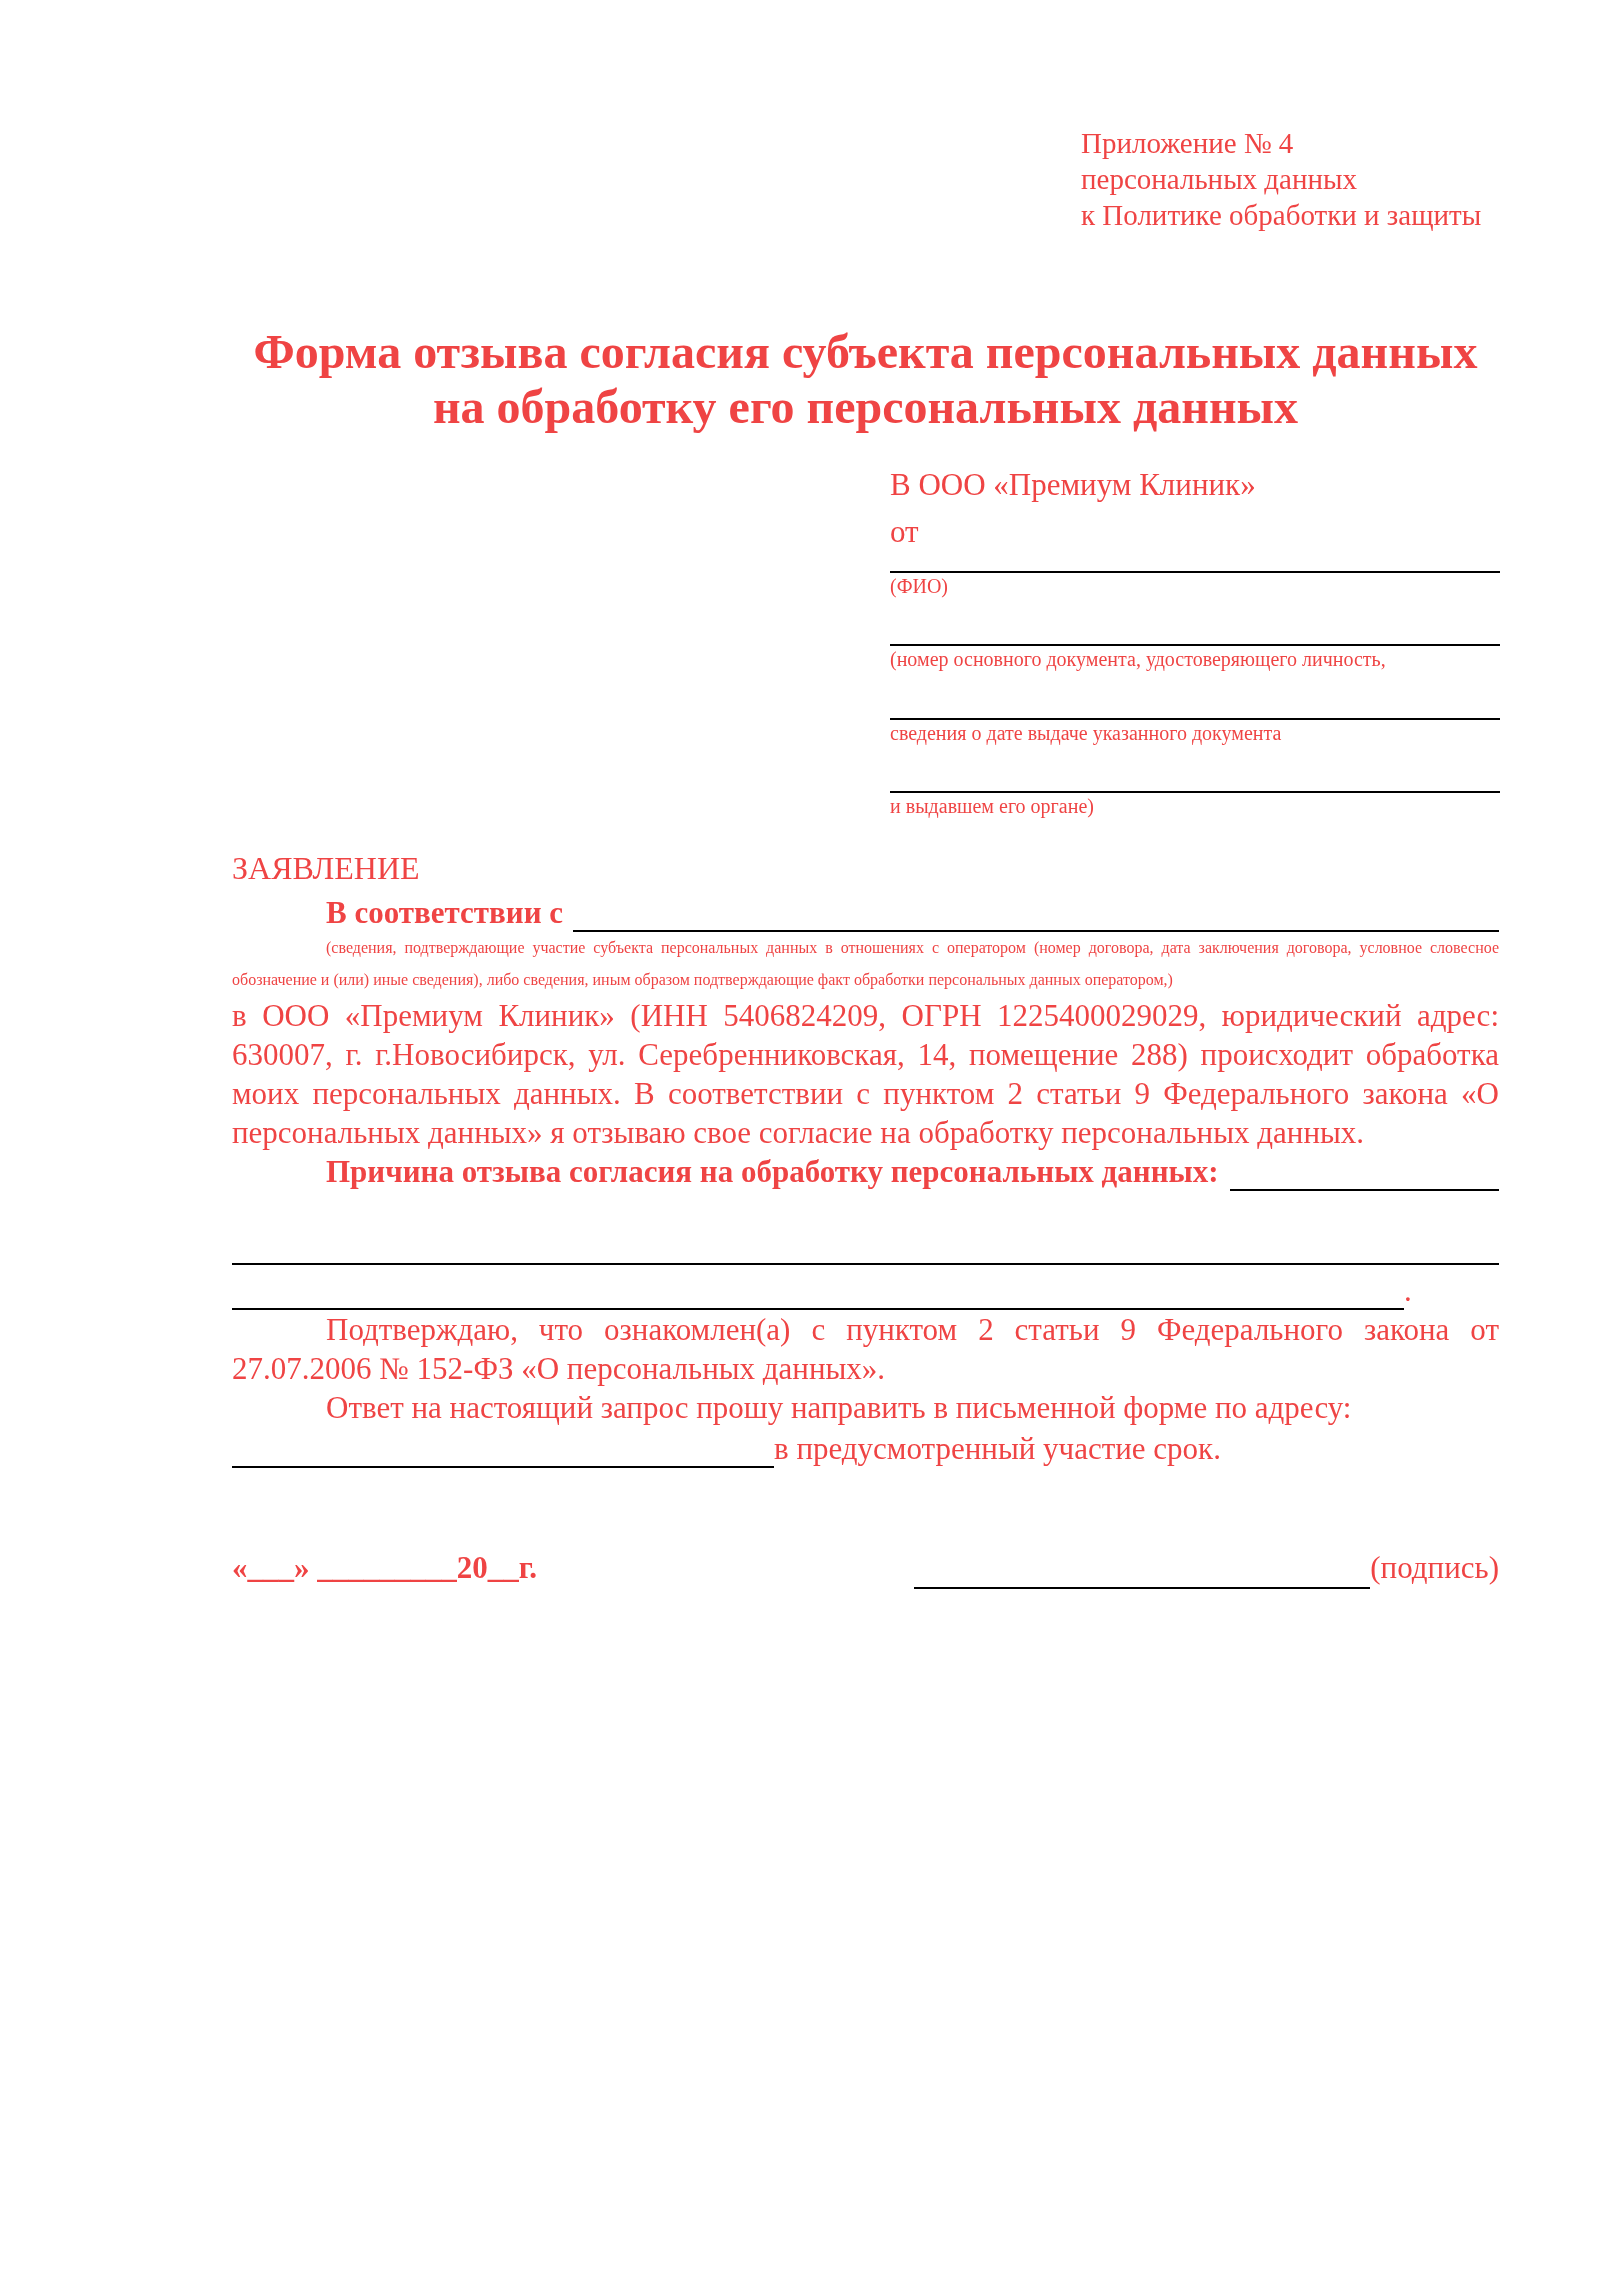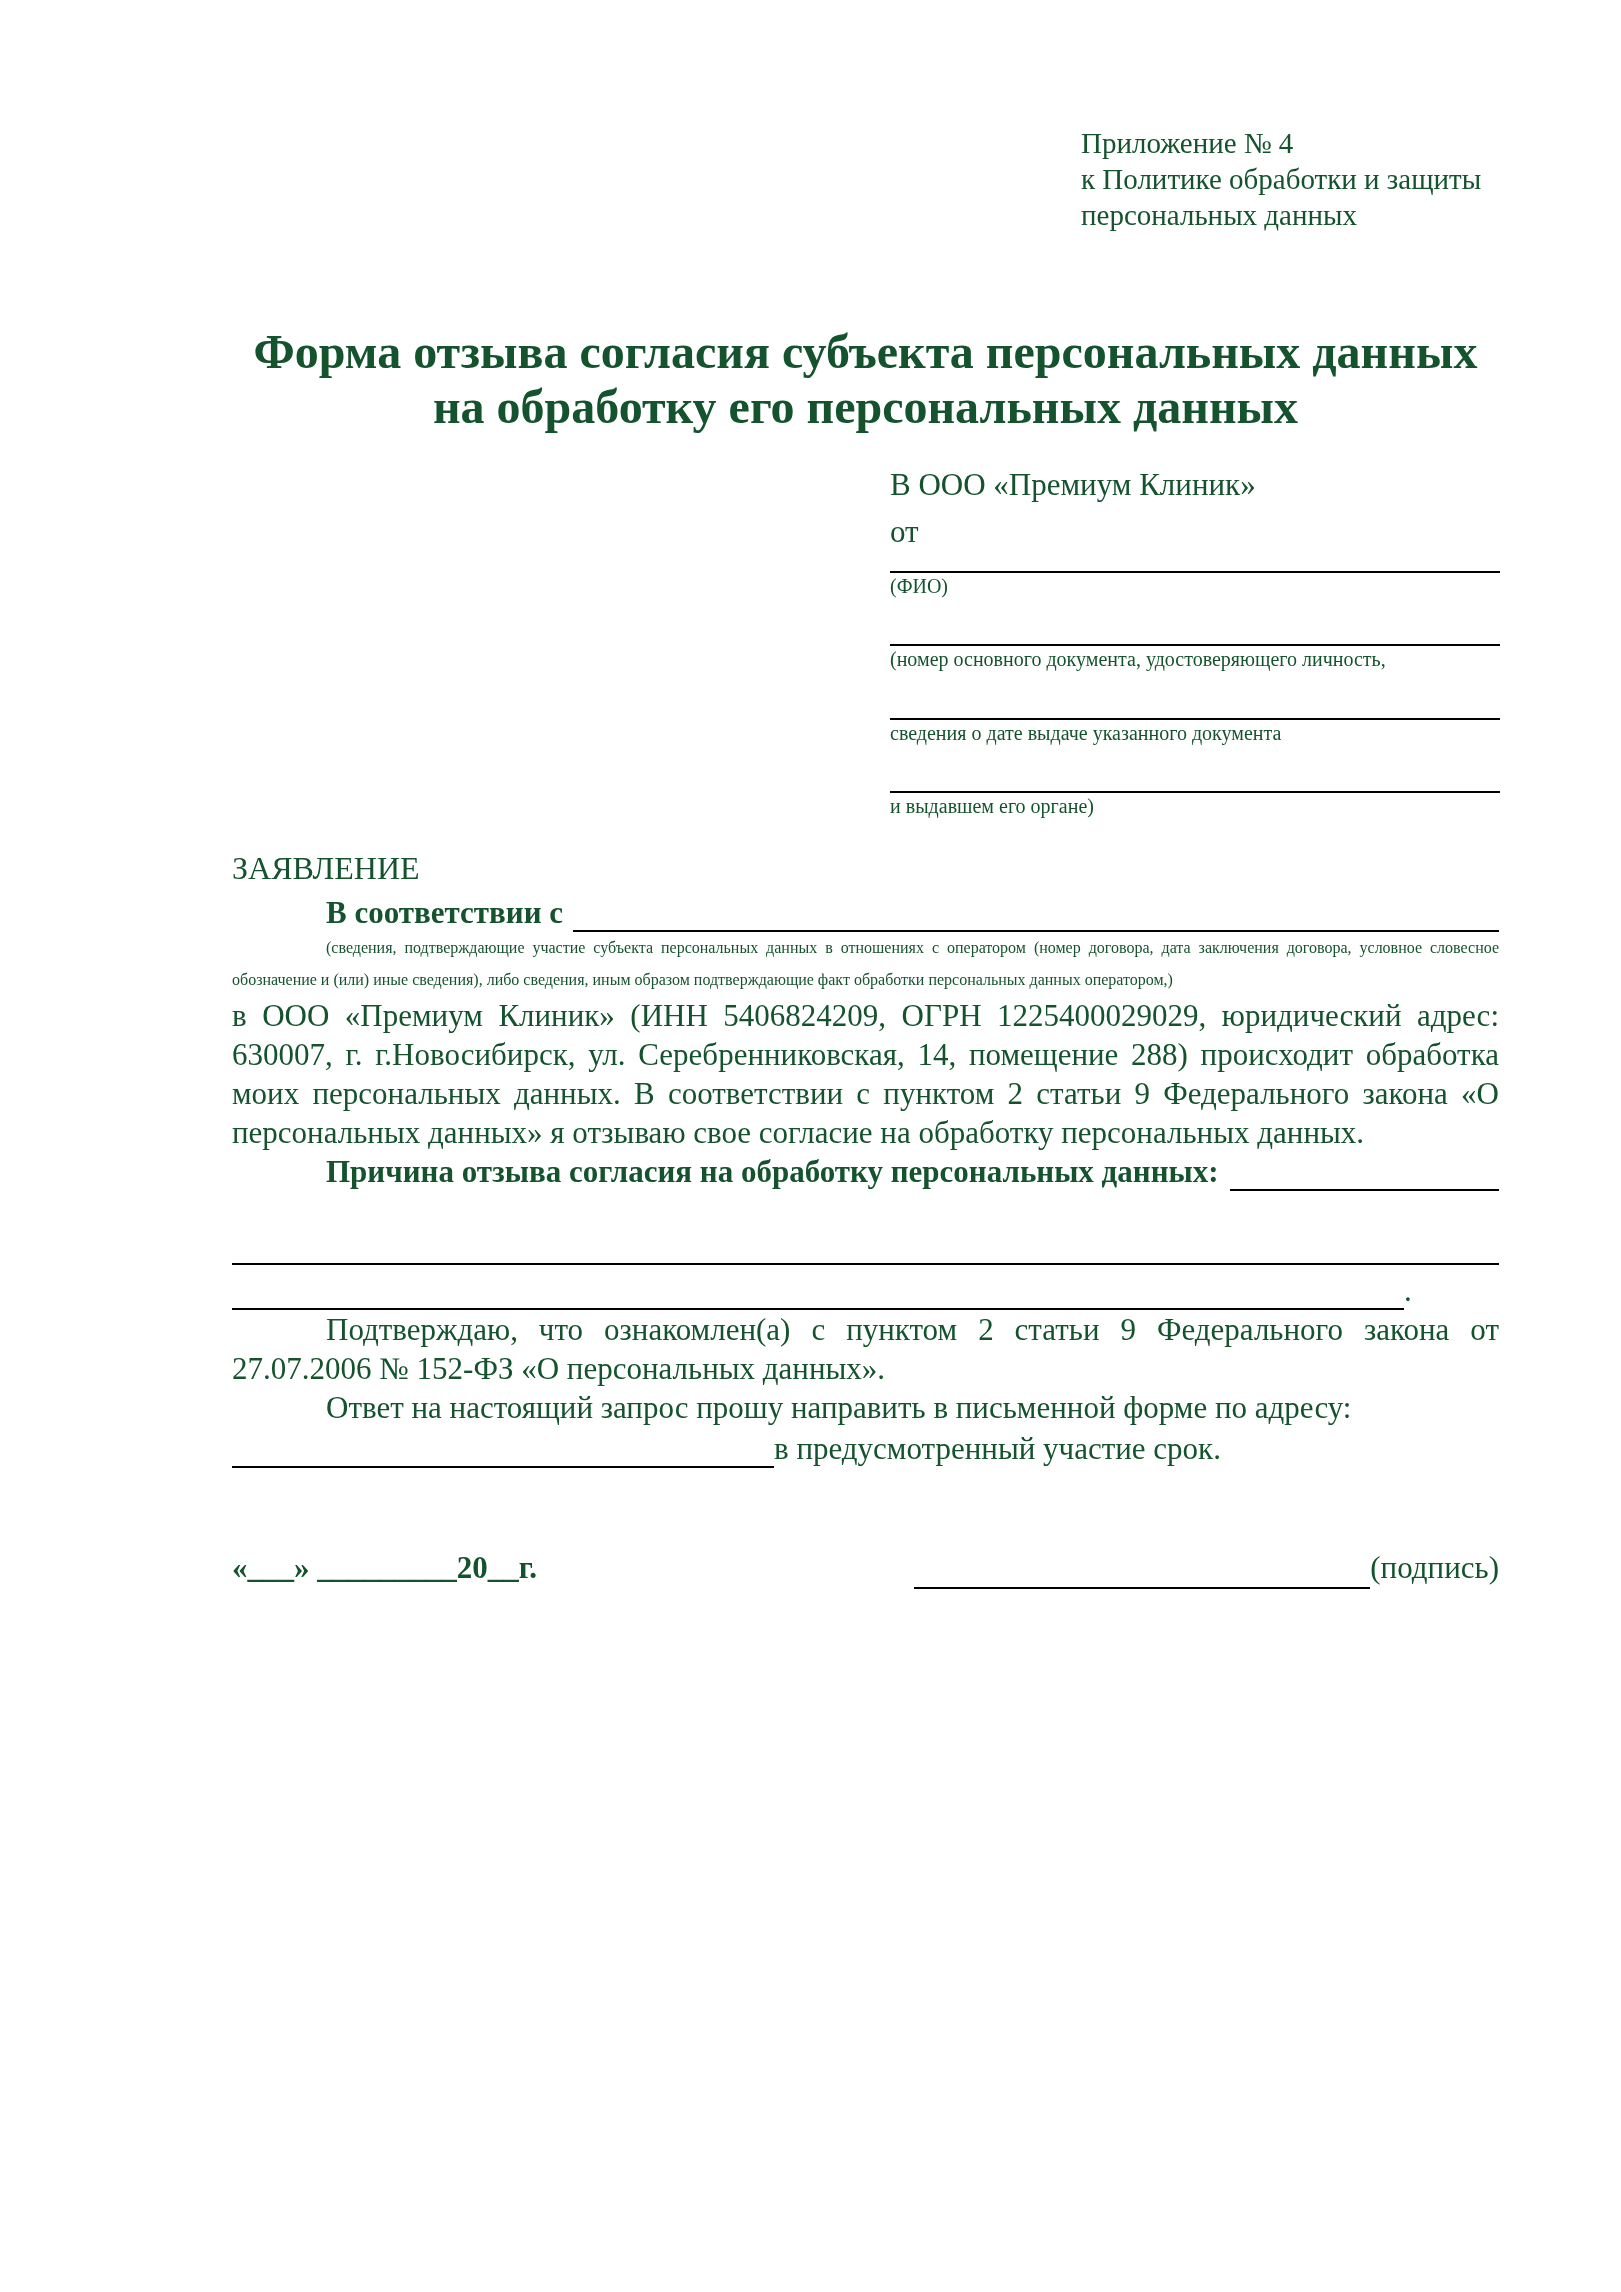--- a/index.html
+++ b/index.html
@@ -12,7 +12,7 @@
     width: 1621px;
     height: 2293px;
     background: #ffffff;
-    color: #14532d;
+    color: #ef4444;
     font-family: "Liberation Serif", "DejaVu Serif", serif;
     font-size: 31px;
     line-height: 39px;

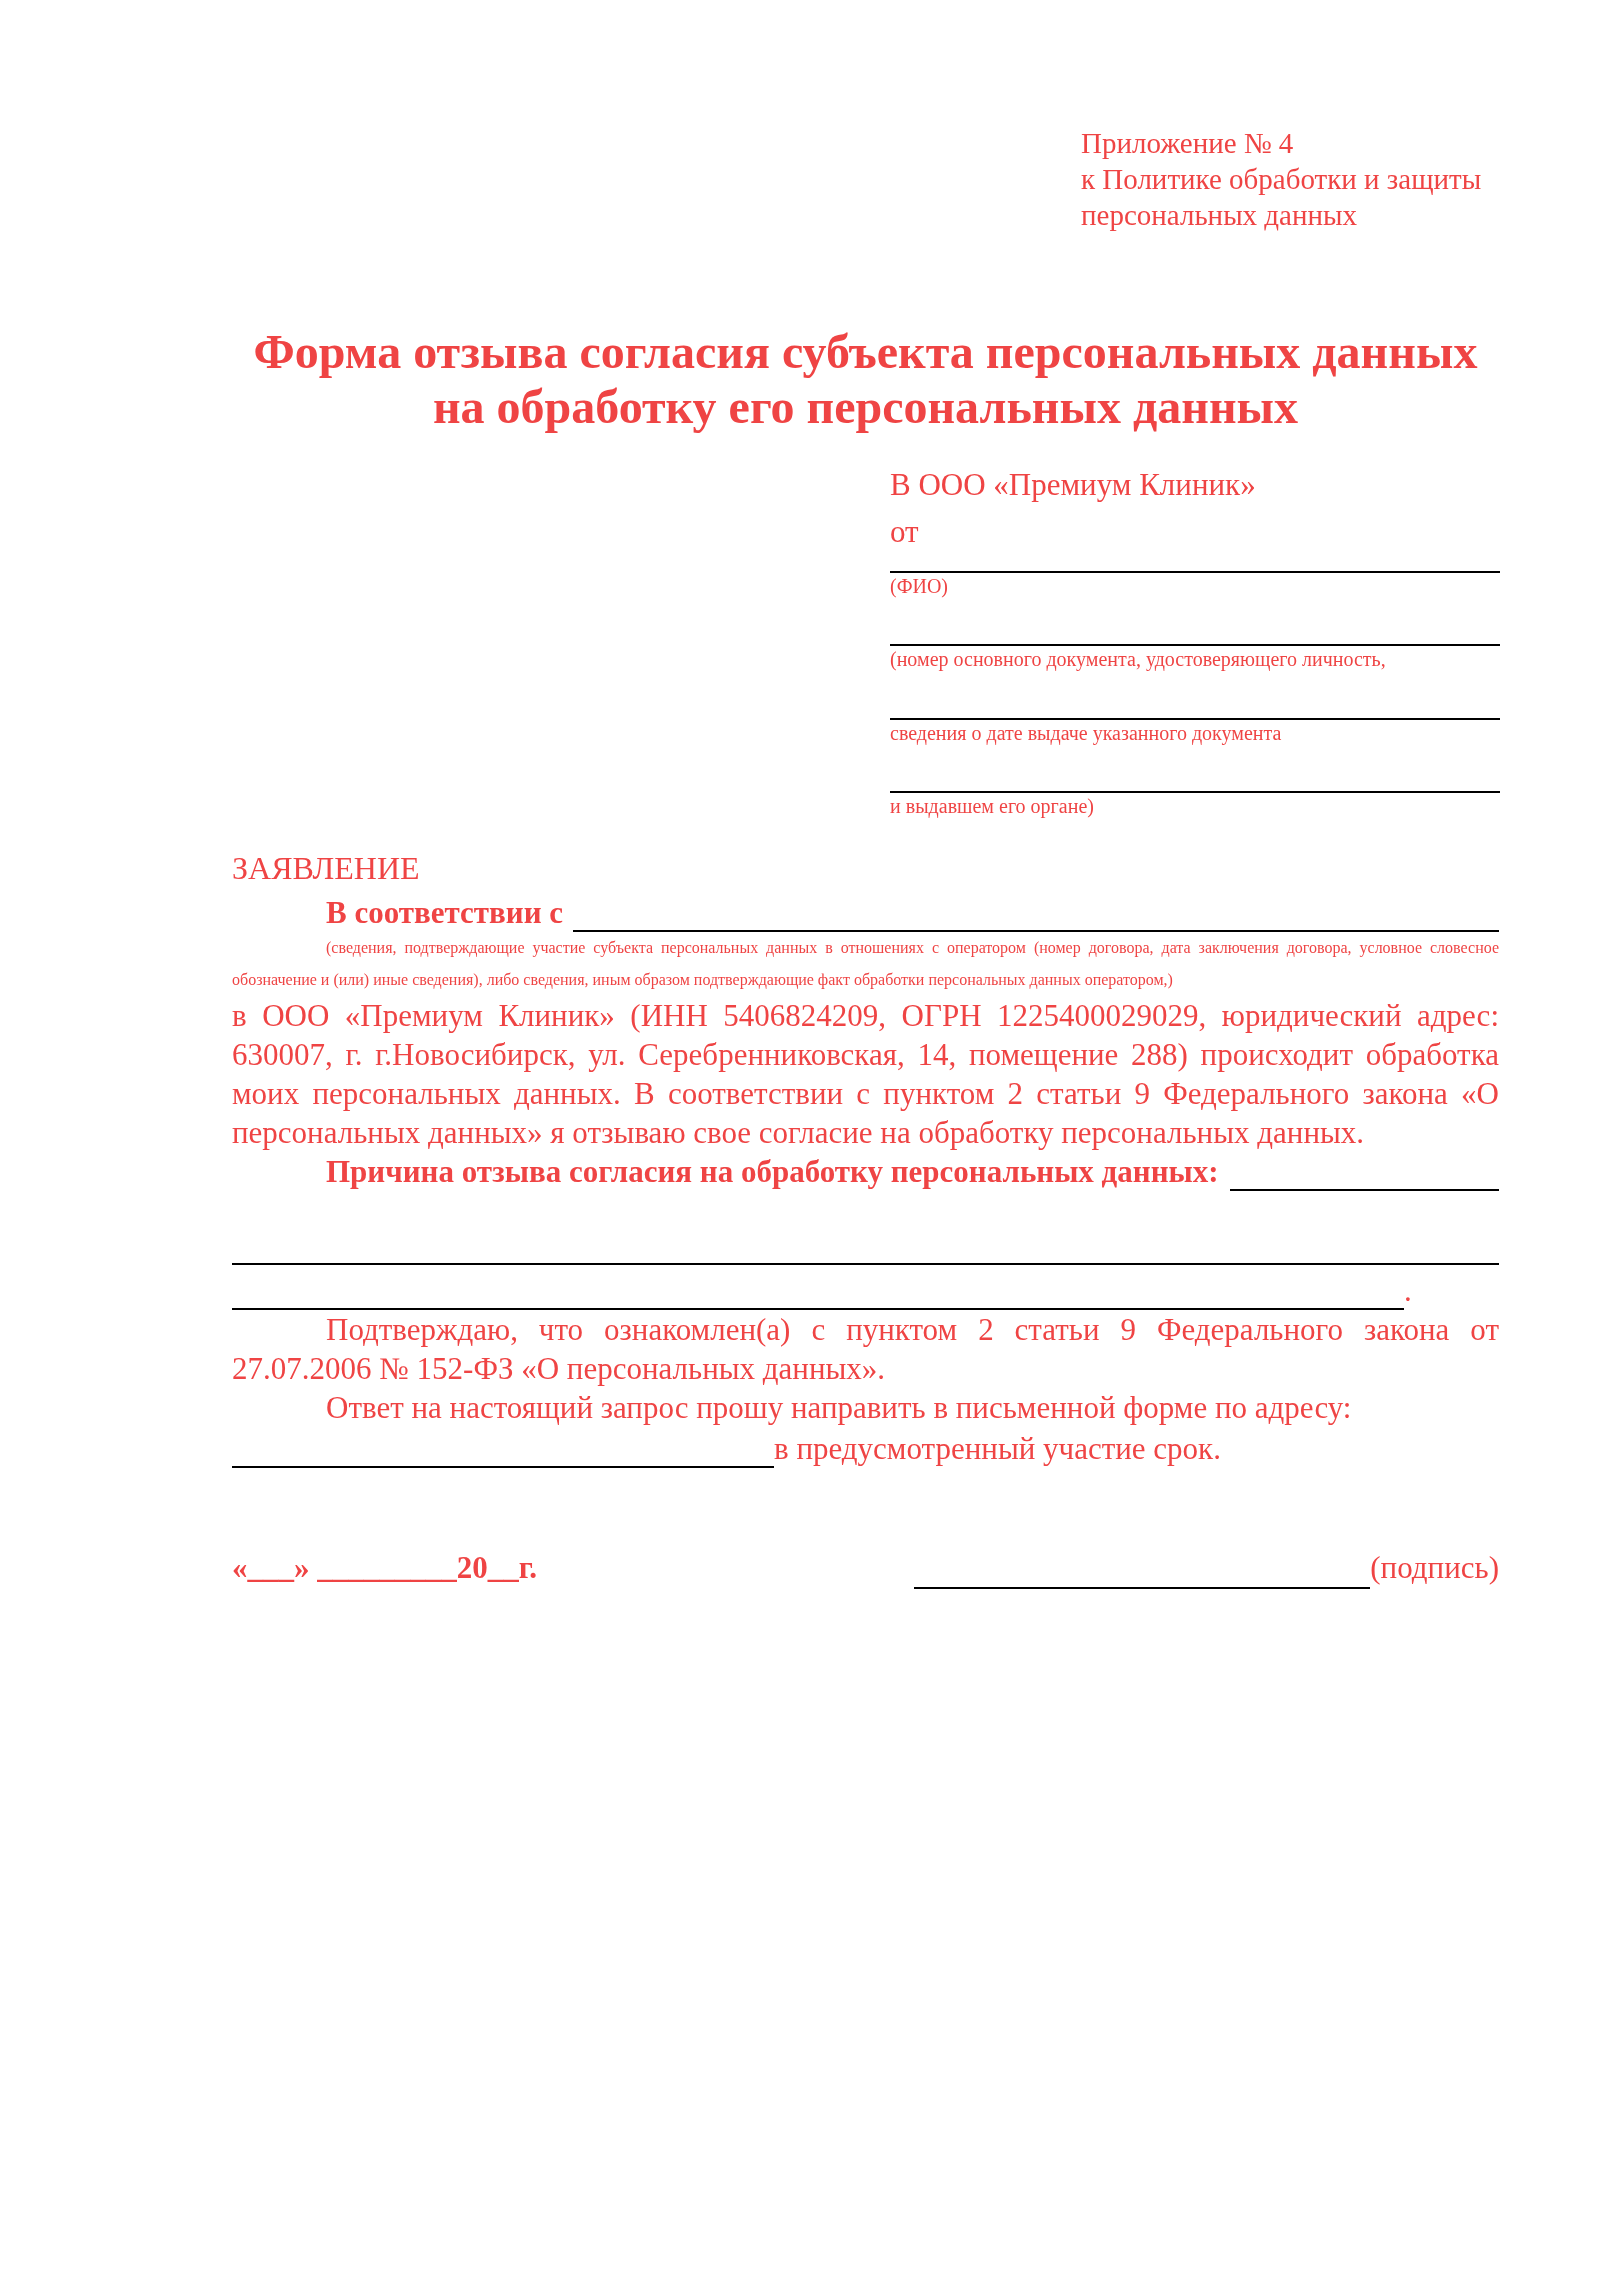--- a/index.html
+++ b/index.html
@@ -99,8 +99,8 @@
 
   <div class="appendix">
     <div>Приложение № 4</div>
+    <div>персональных данных</div>
     <div>к Политике обработки и защиты</div>
-    <div>персональных данных</div>
   </div>
 
   <div class="doc-title">Форма отзыва согласия субъекта персональных данных на обработку его персональных данных</div>

